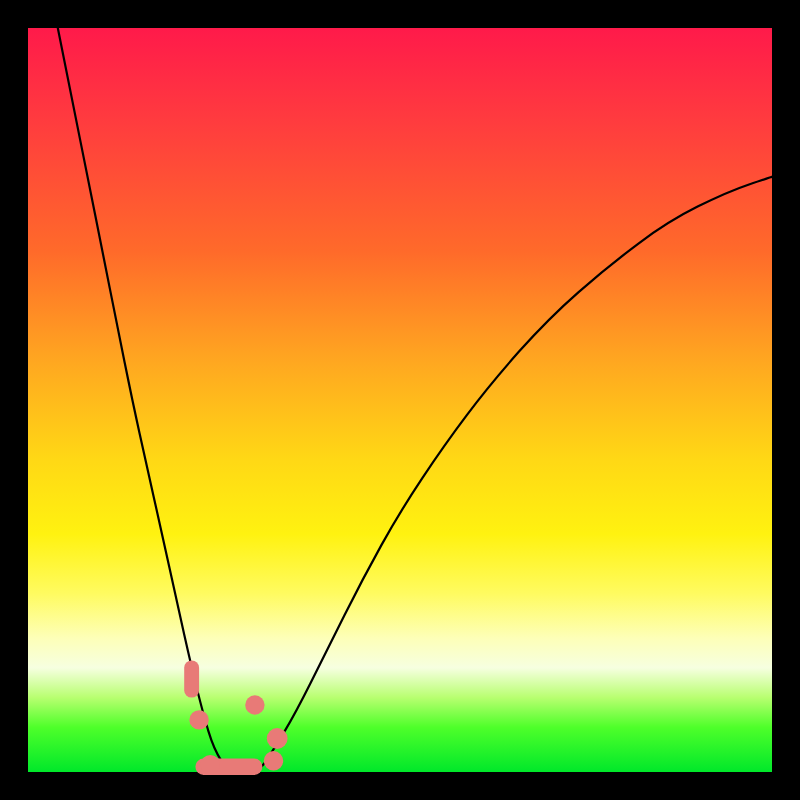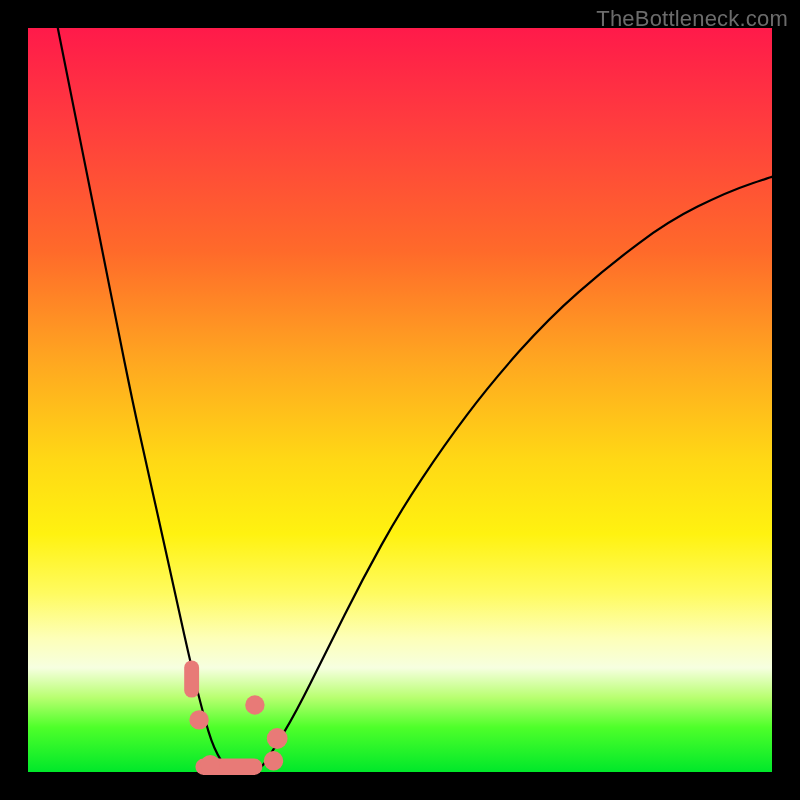--- a/index.html
+++ b/index.html
@@ -78,7 +78,6 @@
 <body>
 
 <div class="frame">
-  <div class="watermark">TheBottleneck.com</div>
 
   <div class="plot-area">
     <svg class="curves" viewBox="0 0 744 744">

